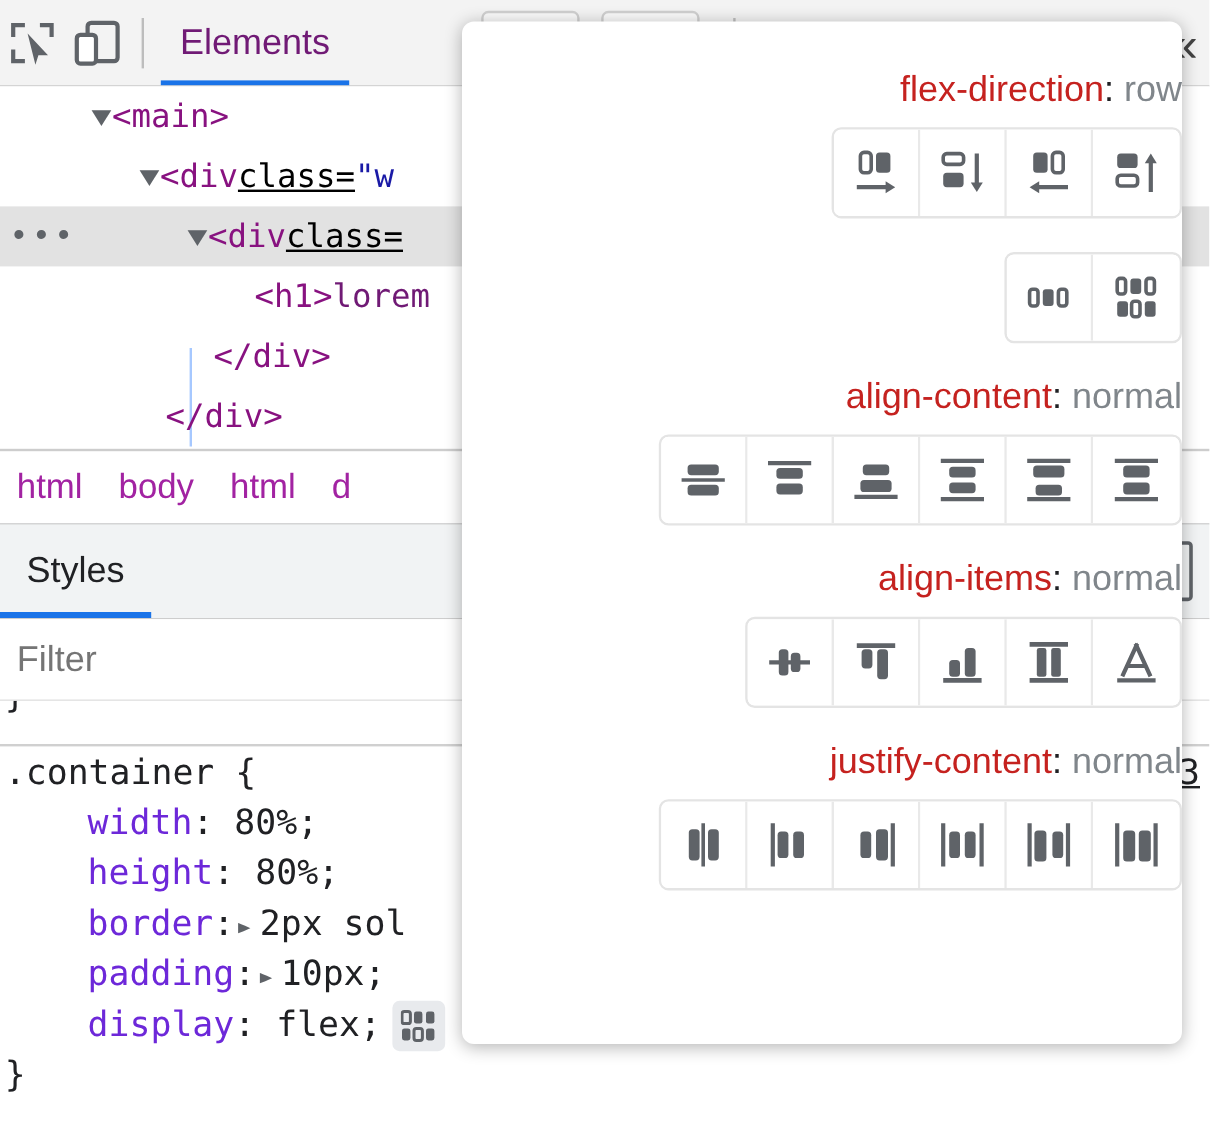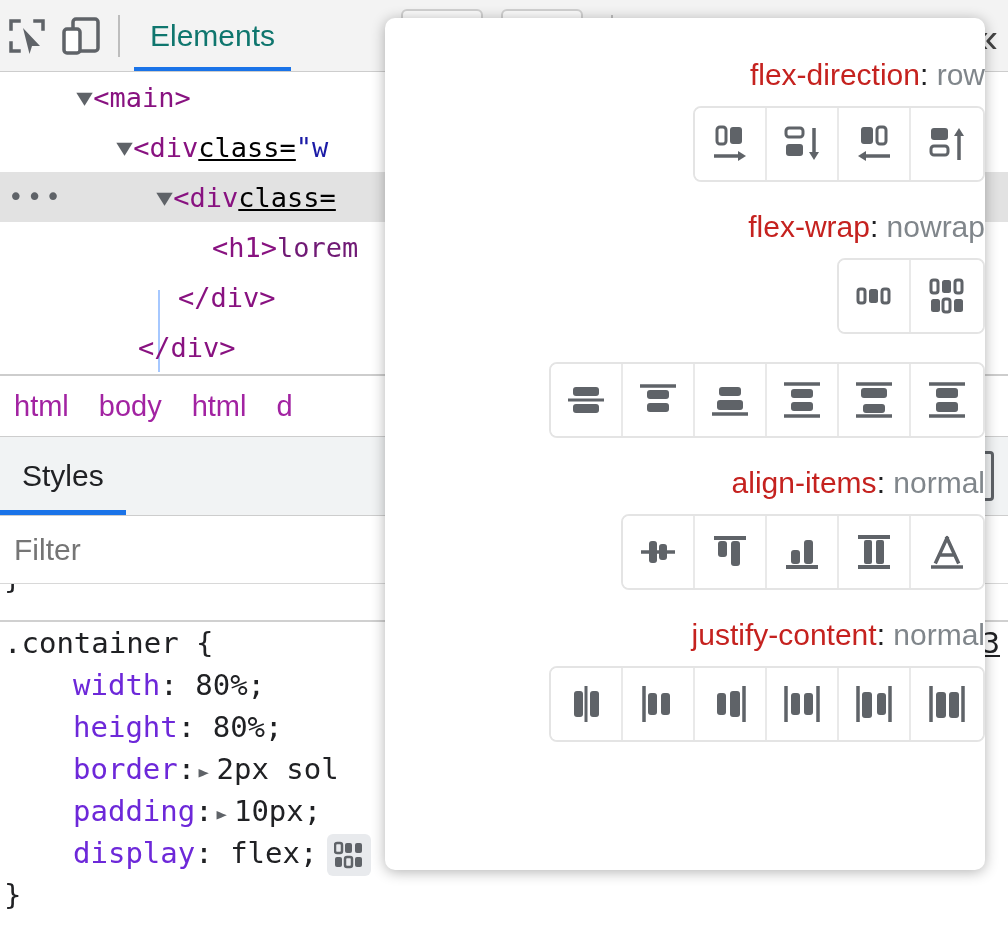--- a/index.html
+++ b/index.html
@@ -28,7 +28,7 @@
     height:70px;display:flex;align-items:center;padding:0 16px;
     font-size:30px;color:#5a5a5a;position:relative;cursor:pointer;white-space:nowrap;
   }
-  .tab.active{color:#0f766e;}
+  .tab.active{color:#701a75;}
   .tab.active:after{
     content:"";position:absolute;left:0;right:0;bottom:0;height:4px;background:#1a73e8;
   }

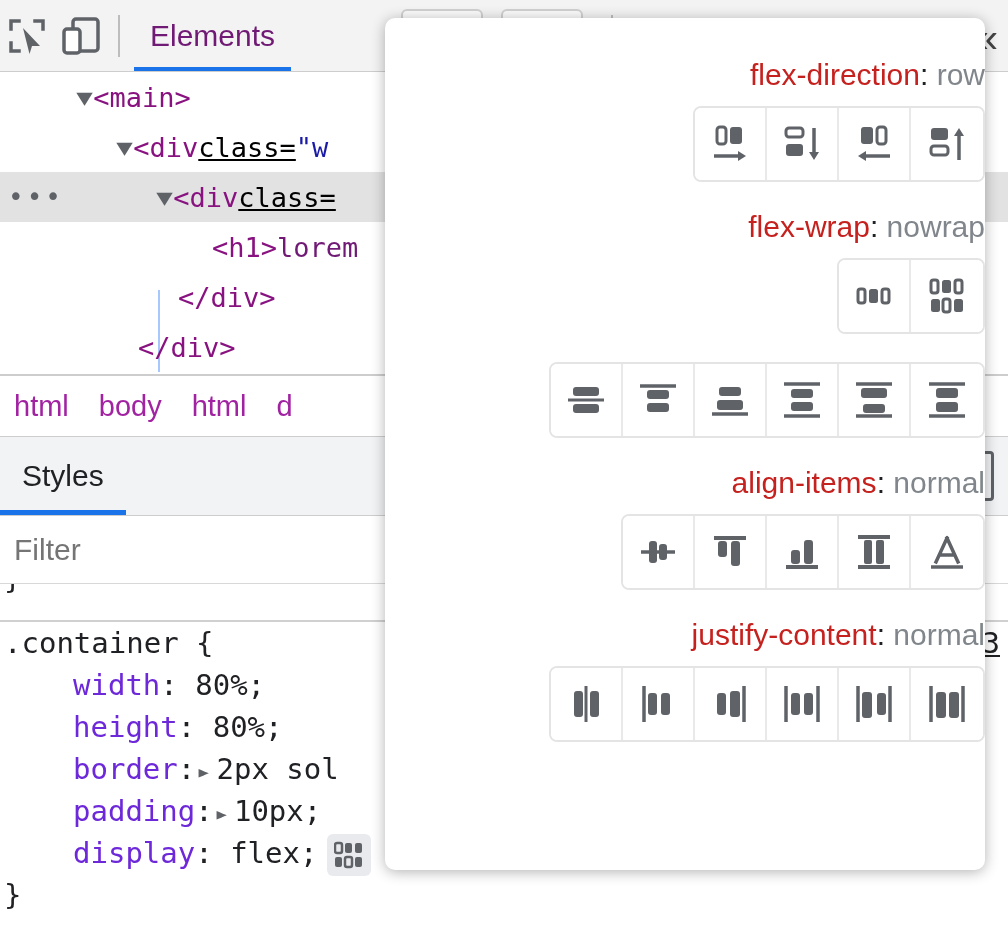--- a/index.html
+++ b/index.html
@@ -340,9 +340,6 @@
     </div>
 
     <div class="fp-section">
-      <div class="fp-label">
-        <span>flex-wrap</span><span class="colon">: </span><span class="fp-val">nowrap</span>
-      </div>
       <div class="fp-group">
         <div class="fp-opt">
           <svg width="48" height="48" viewBox="0 0 48 48">

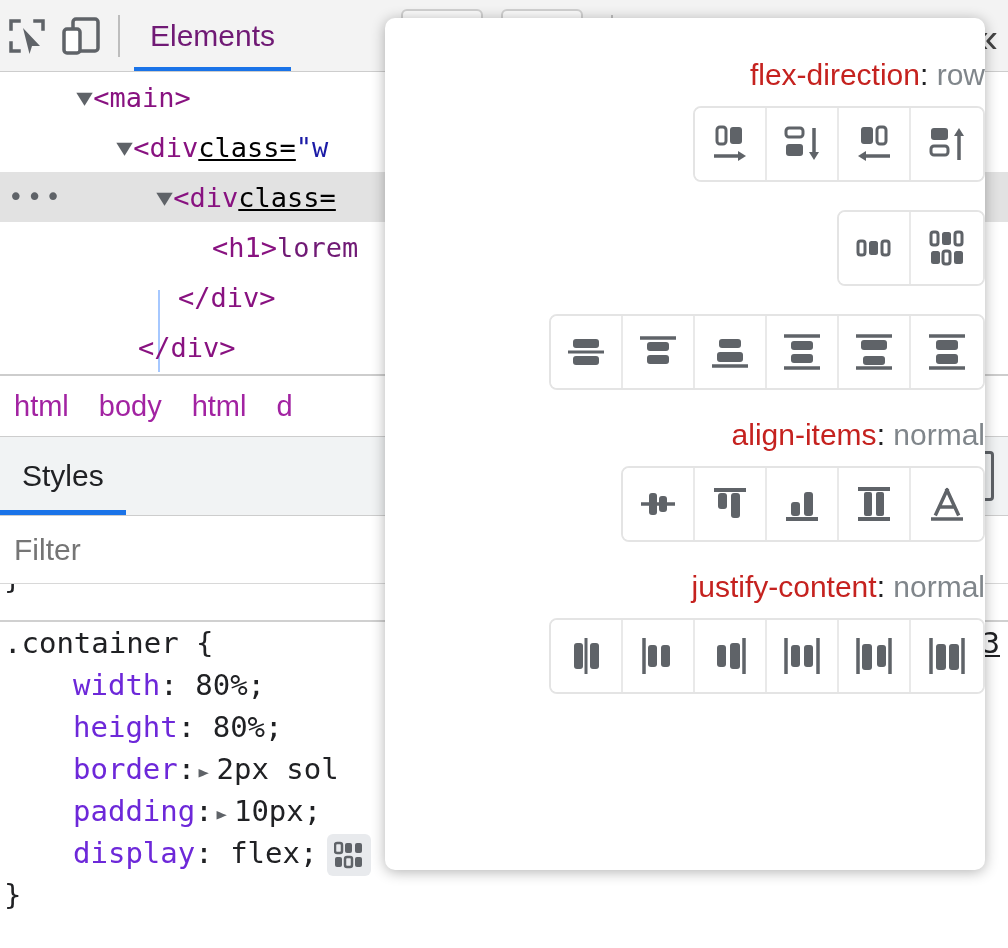--- a/index.html
+++ b/index.html
@@ -362,6 +362,9 @@
     </div>
 
     <div class="fp-section">
+      <div class="fp-label">
+        <span>align-content</span><span class="colon">: </span><span class="fp-val">normal</span>
+      </div>
       <div class="fp-group">
         <div class="fp-opt">
           <svg width="48" height="48" viewBox="0 0 48 48">

